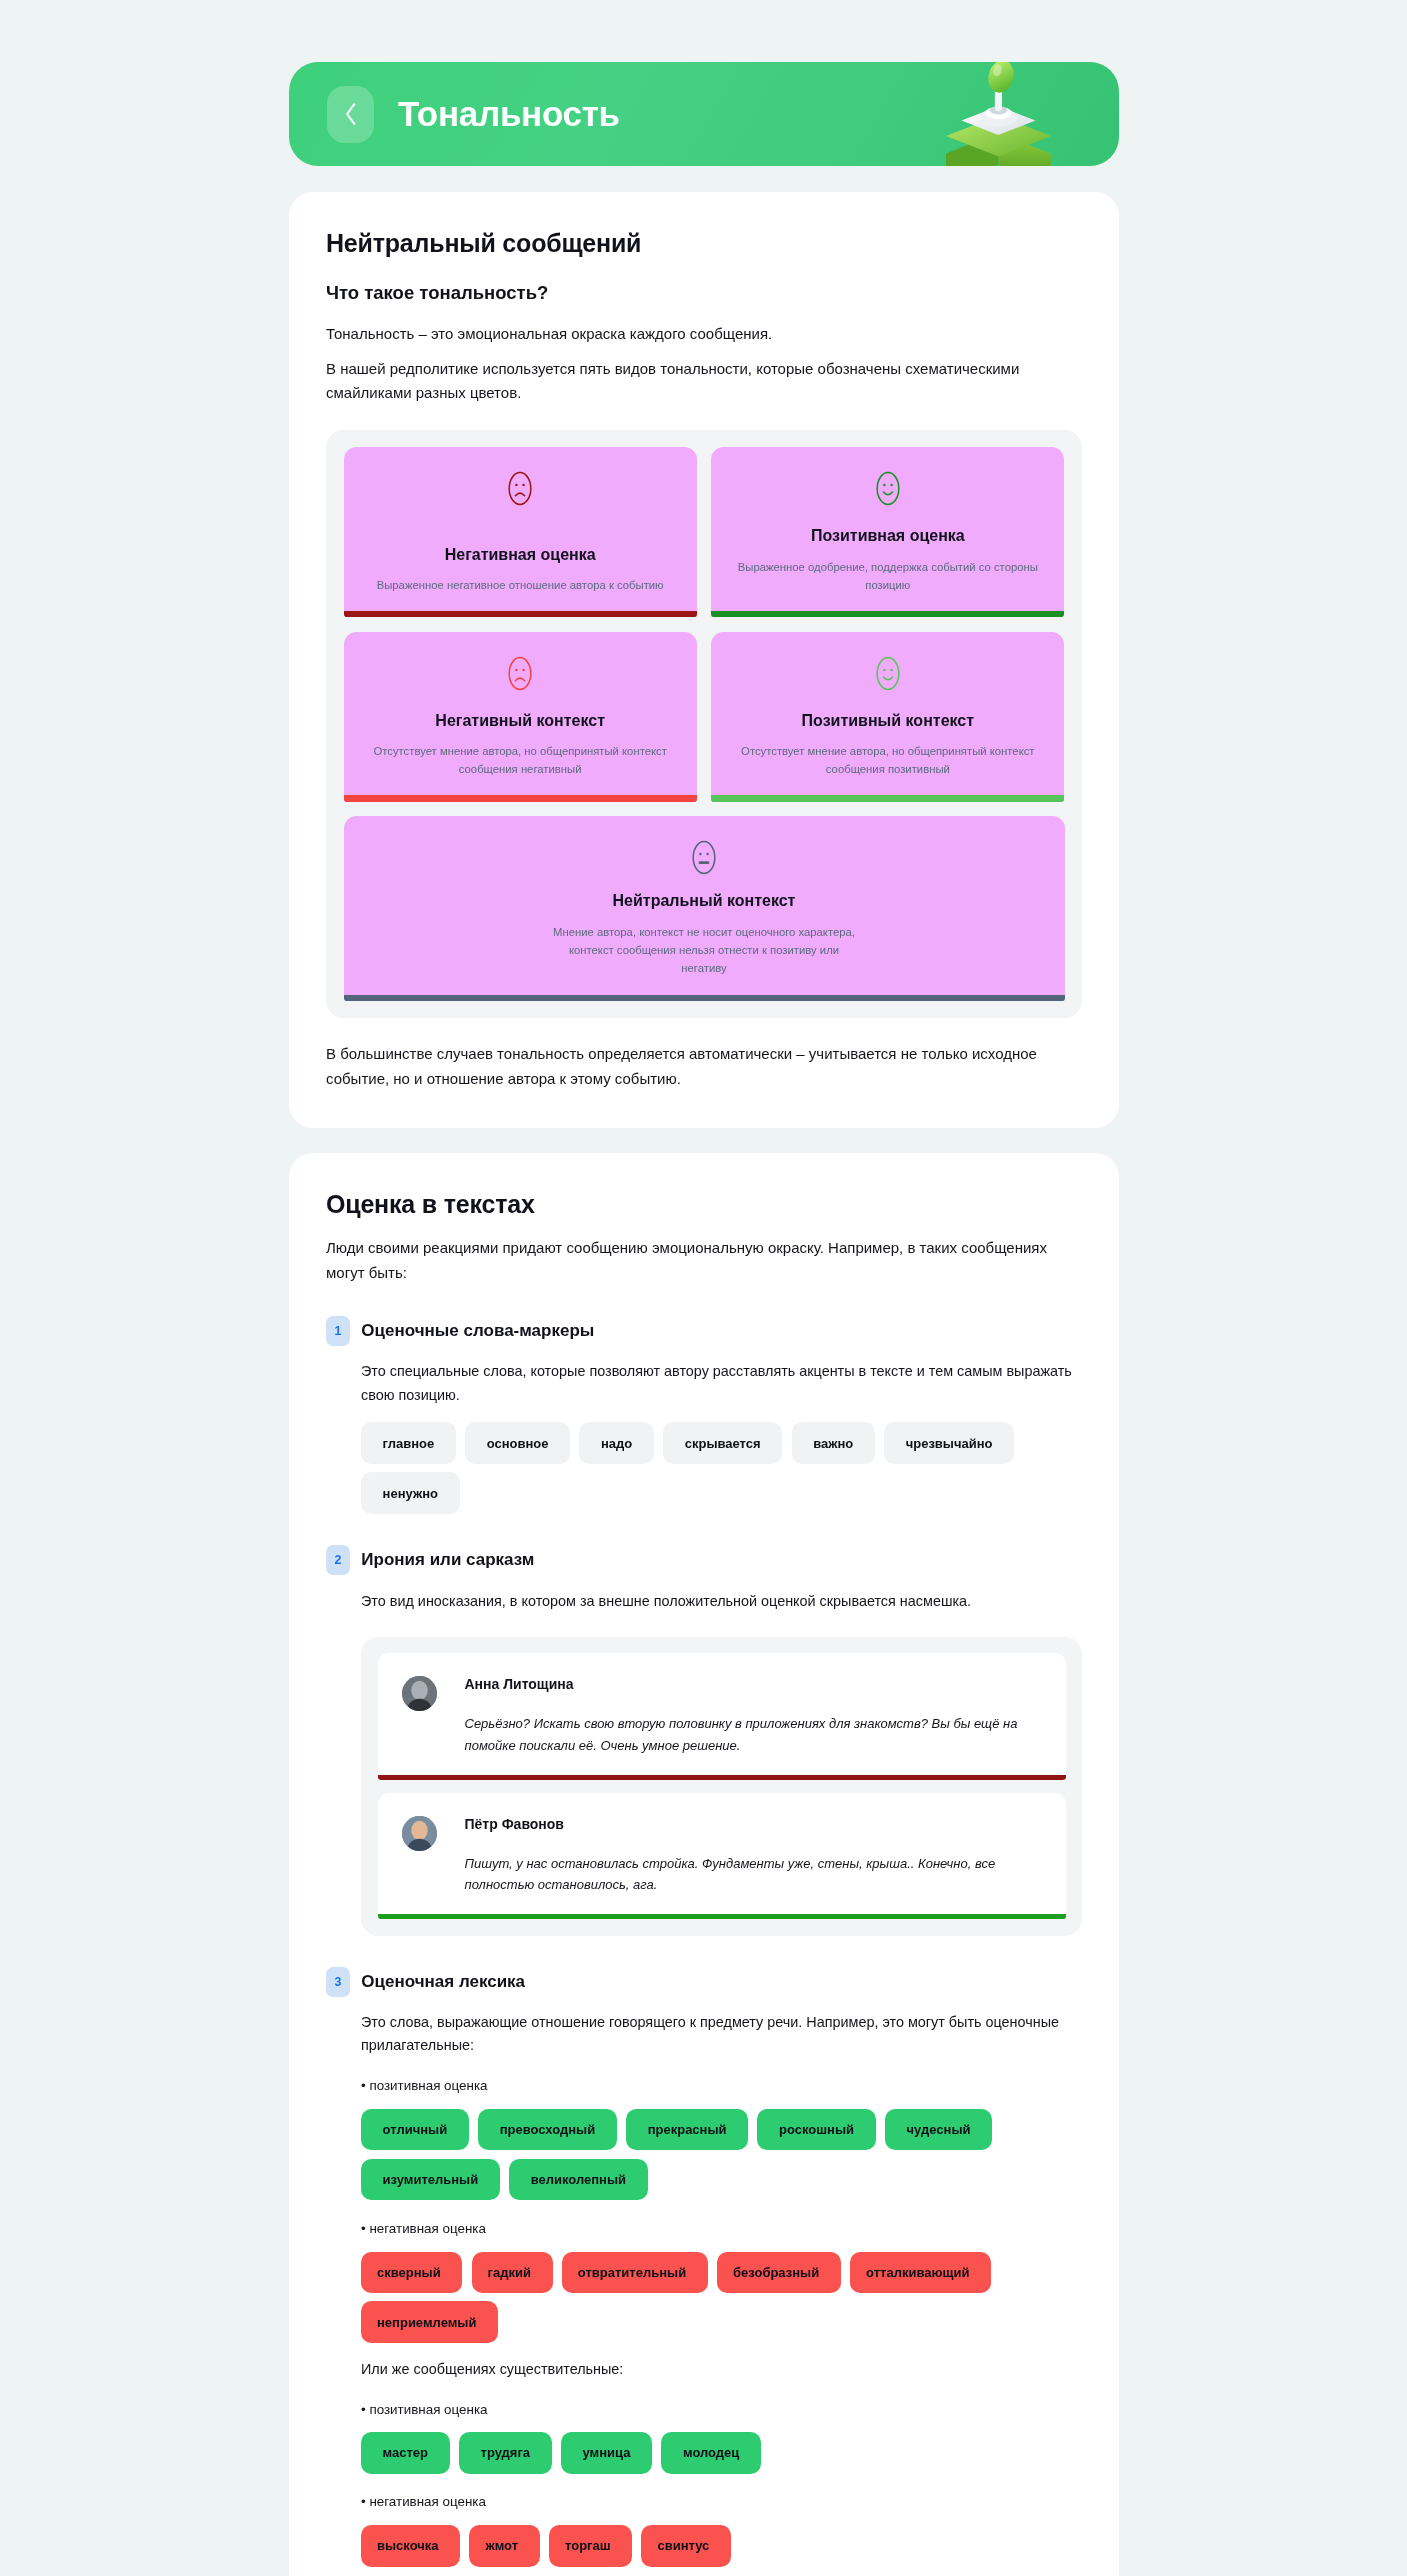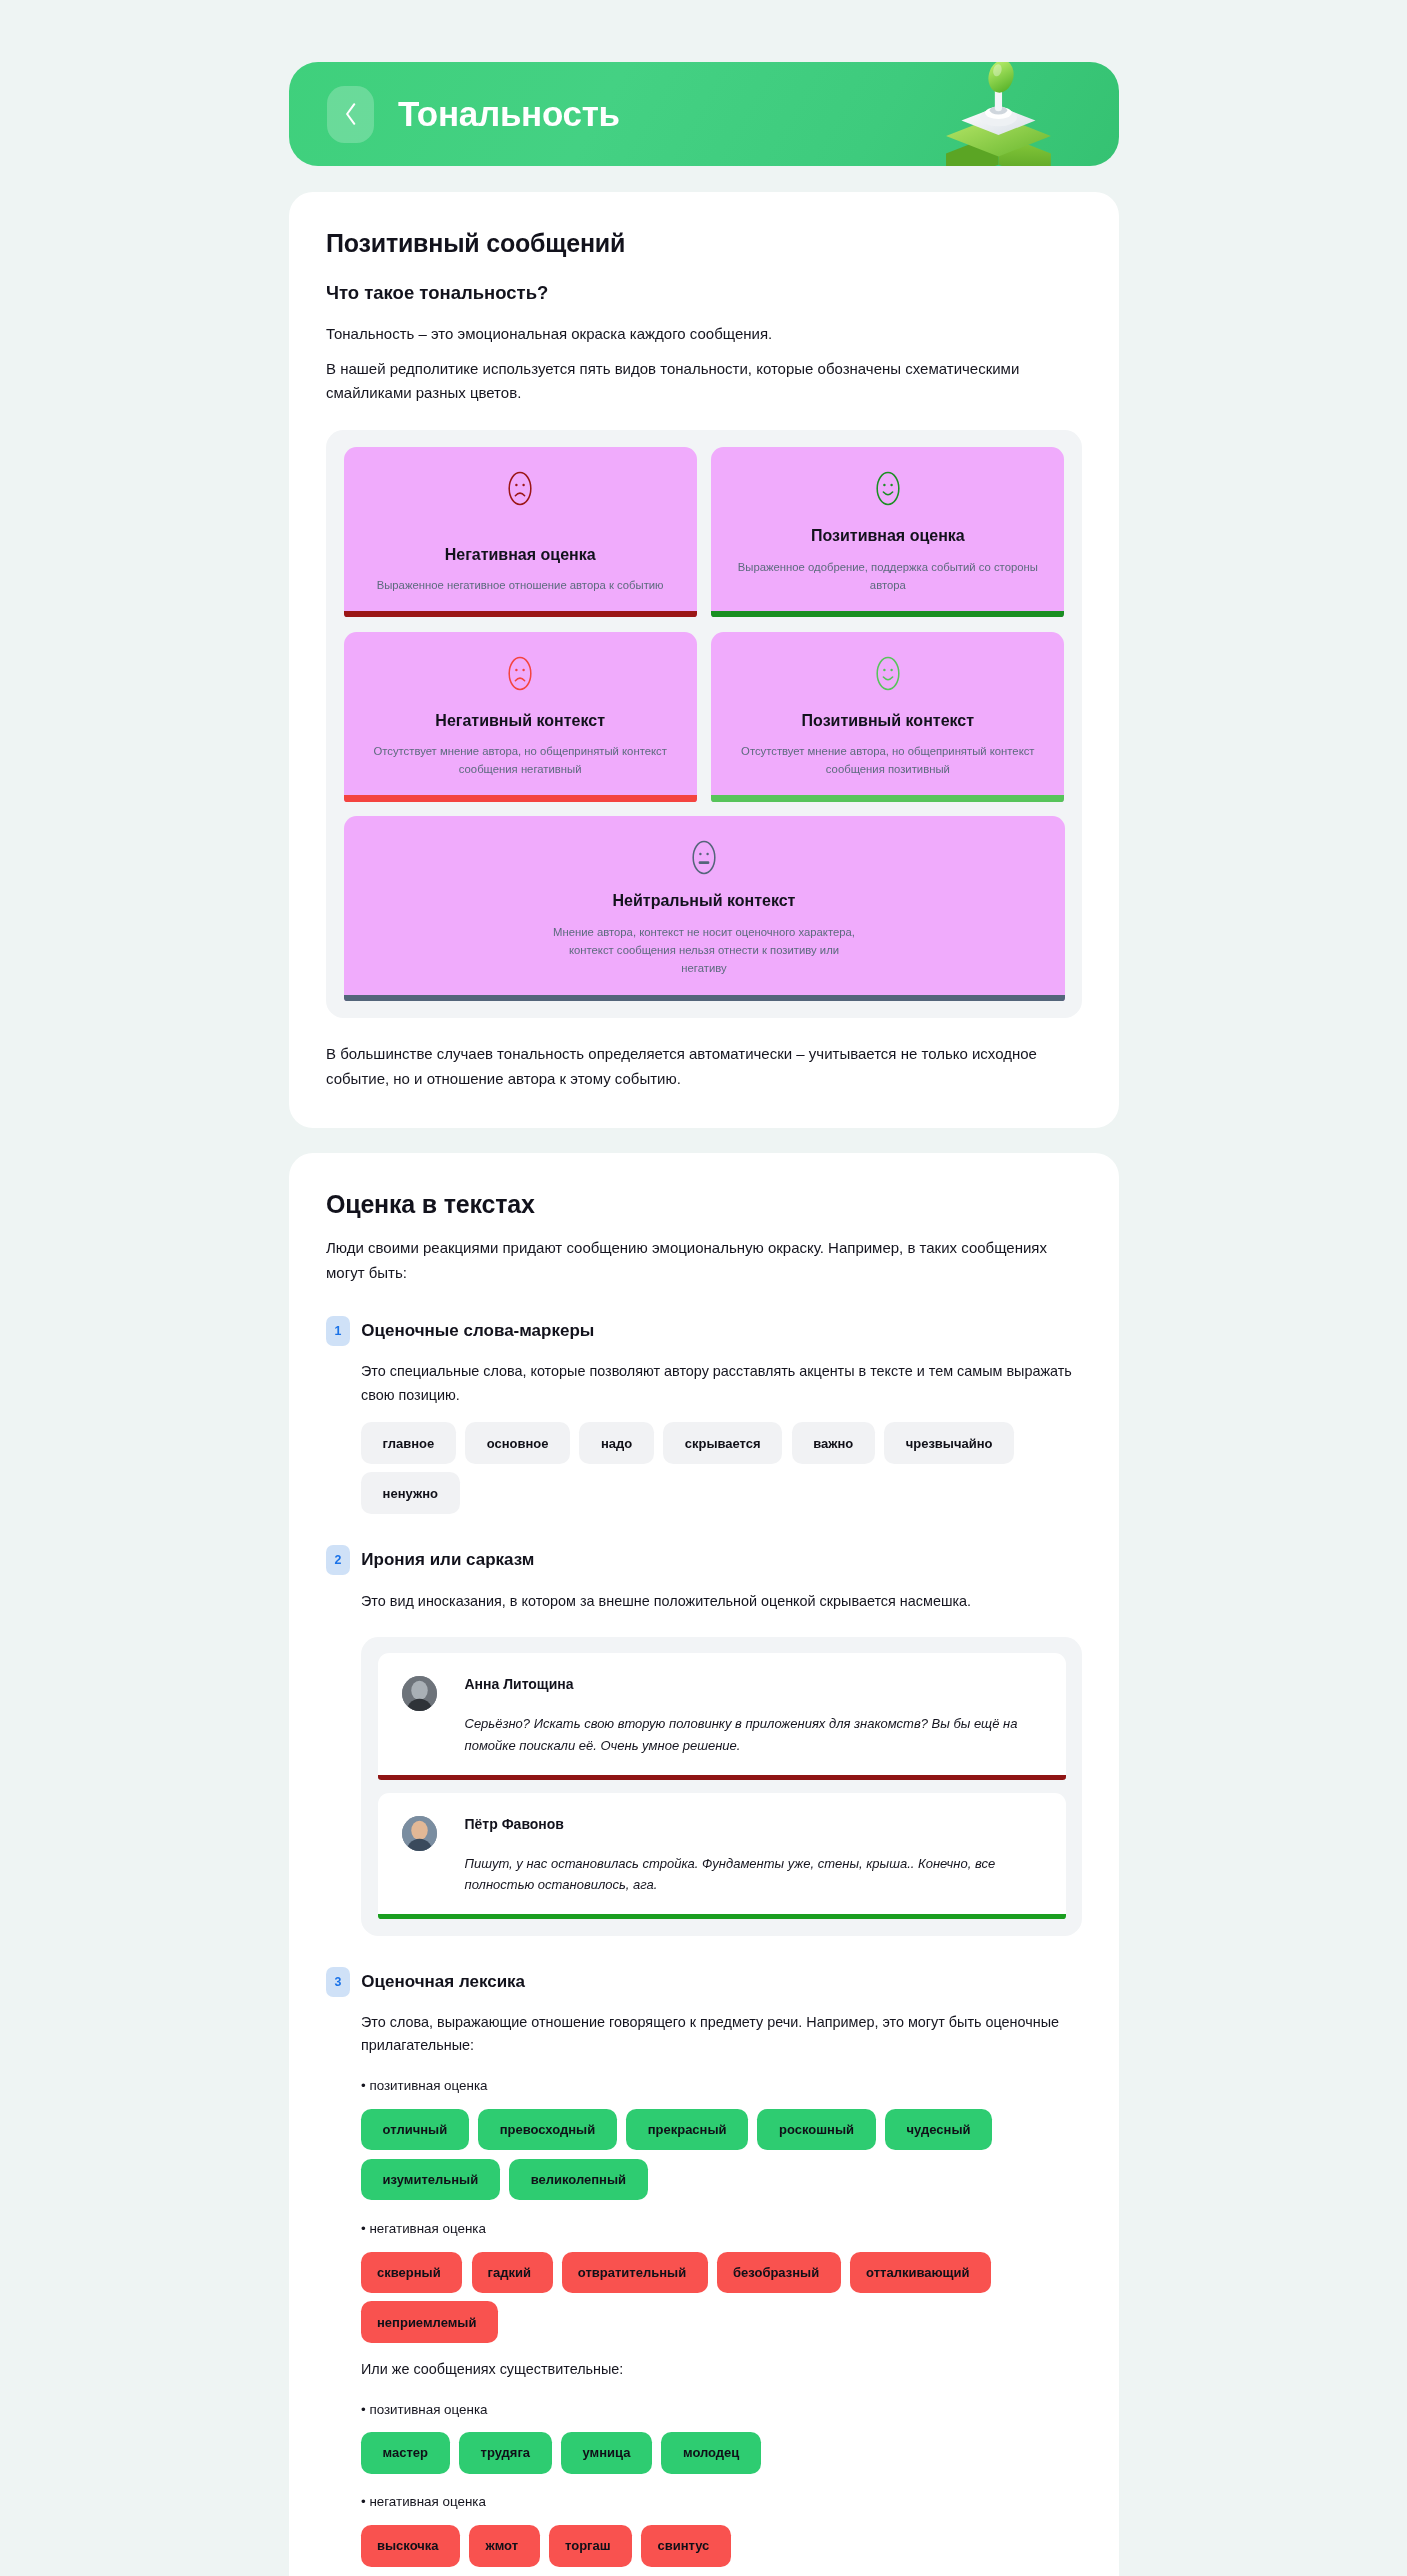--- a/index.html
+++ b/index.html
@@ -278,7 +278,7 @@
   </div>
 
   <div class="card first">
-    <h1 class="section-title">Позитивный сообщений</h1>
+    <h1 class="section-title">Нейтральный сообщений</h1>
     <h2 class="sub-title">Что такое тональность?</h2>
     <p class="body-text">Тональность – это эмоциональная окраска каждого сообщения.</p>
     <p class="body-text tight">В нашей редполитике используется пять видов тональности, которые обозначены схематическими смайликами разных цветов.</p>

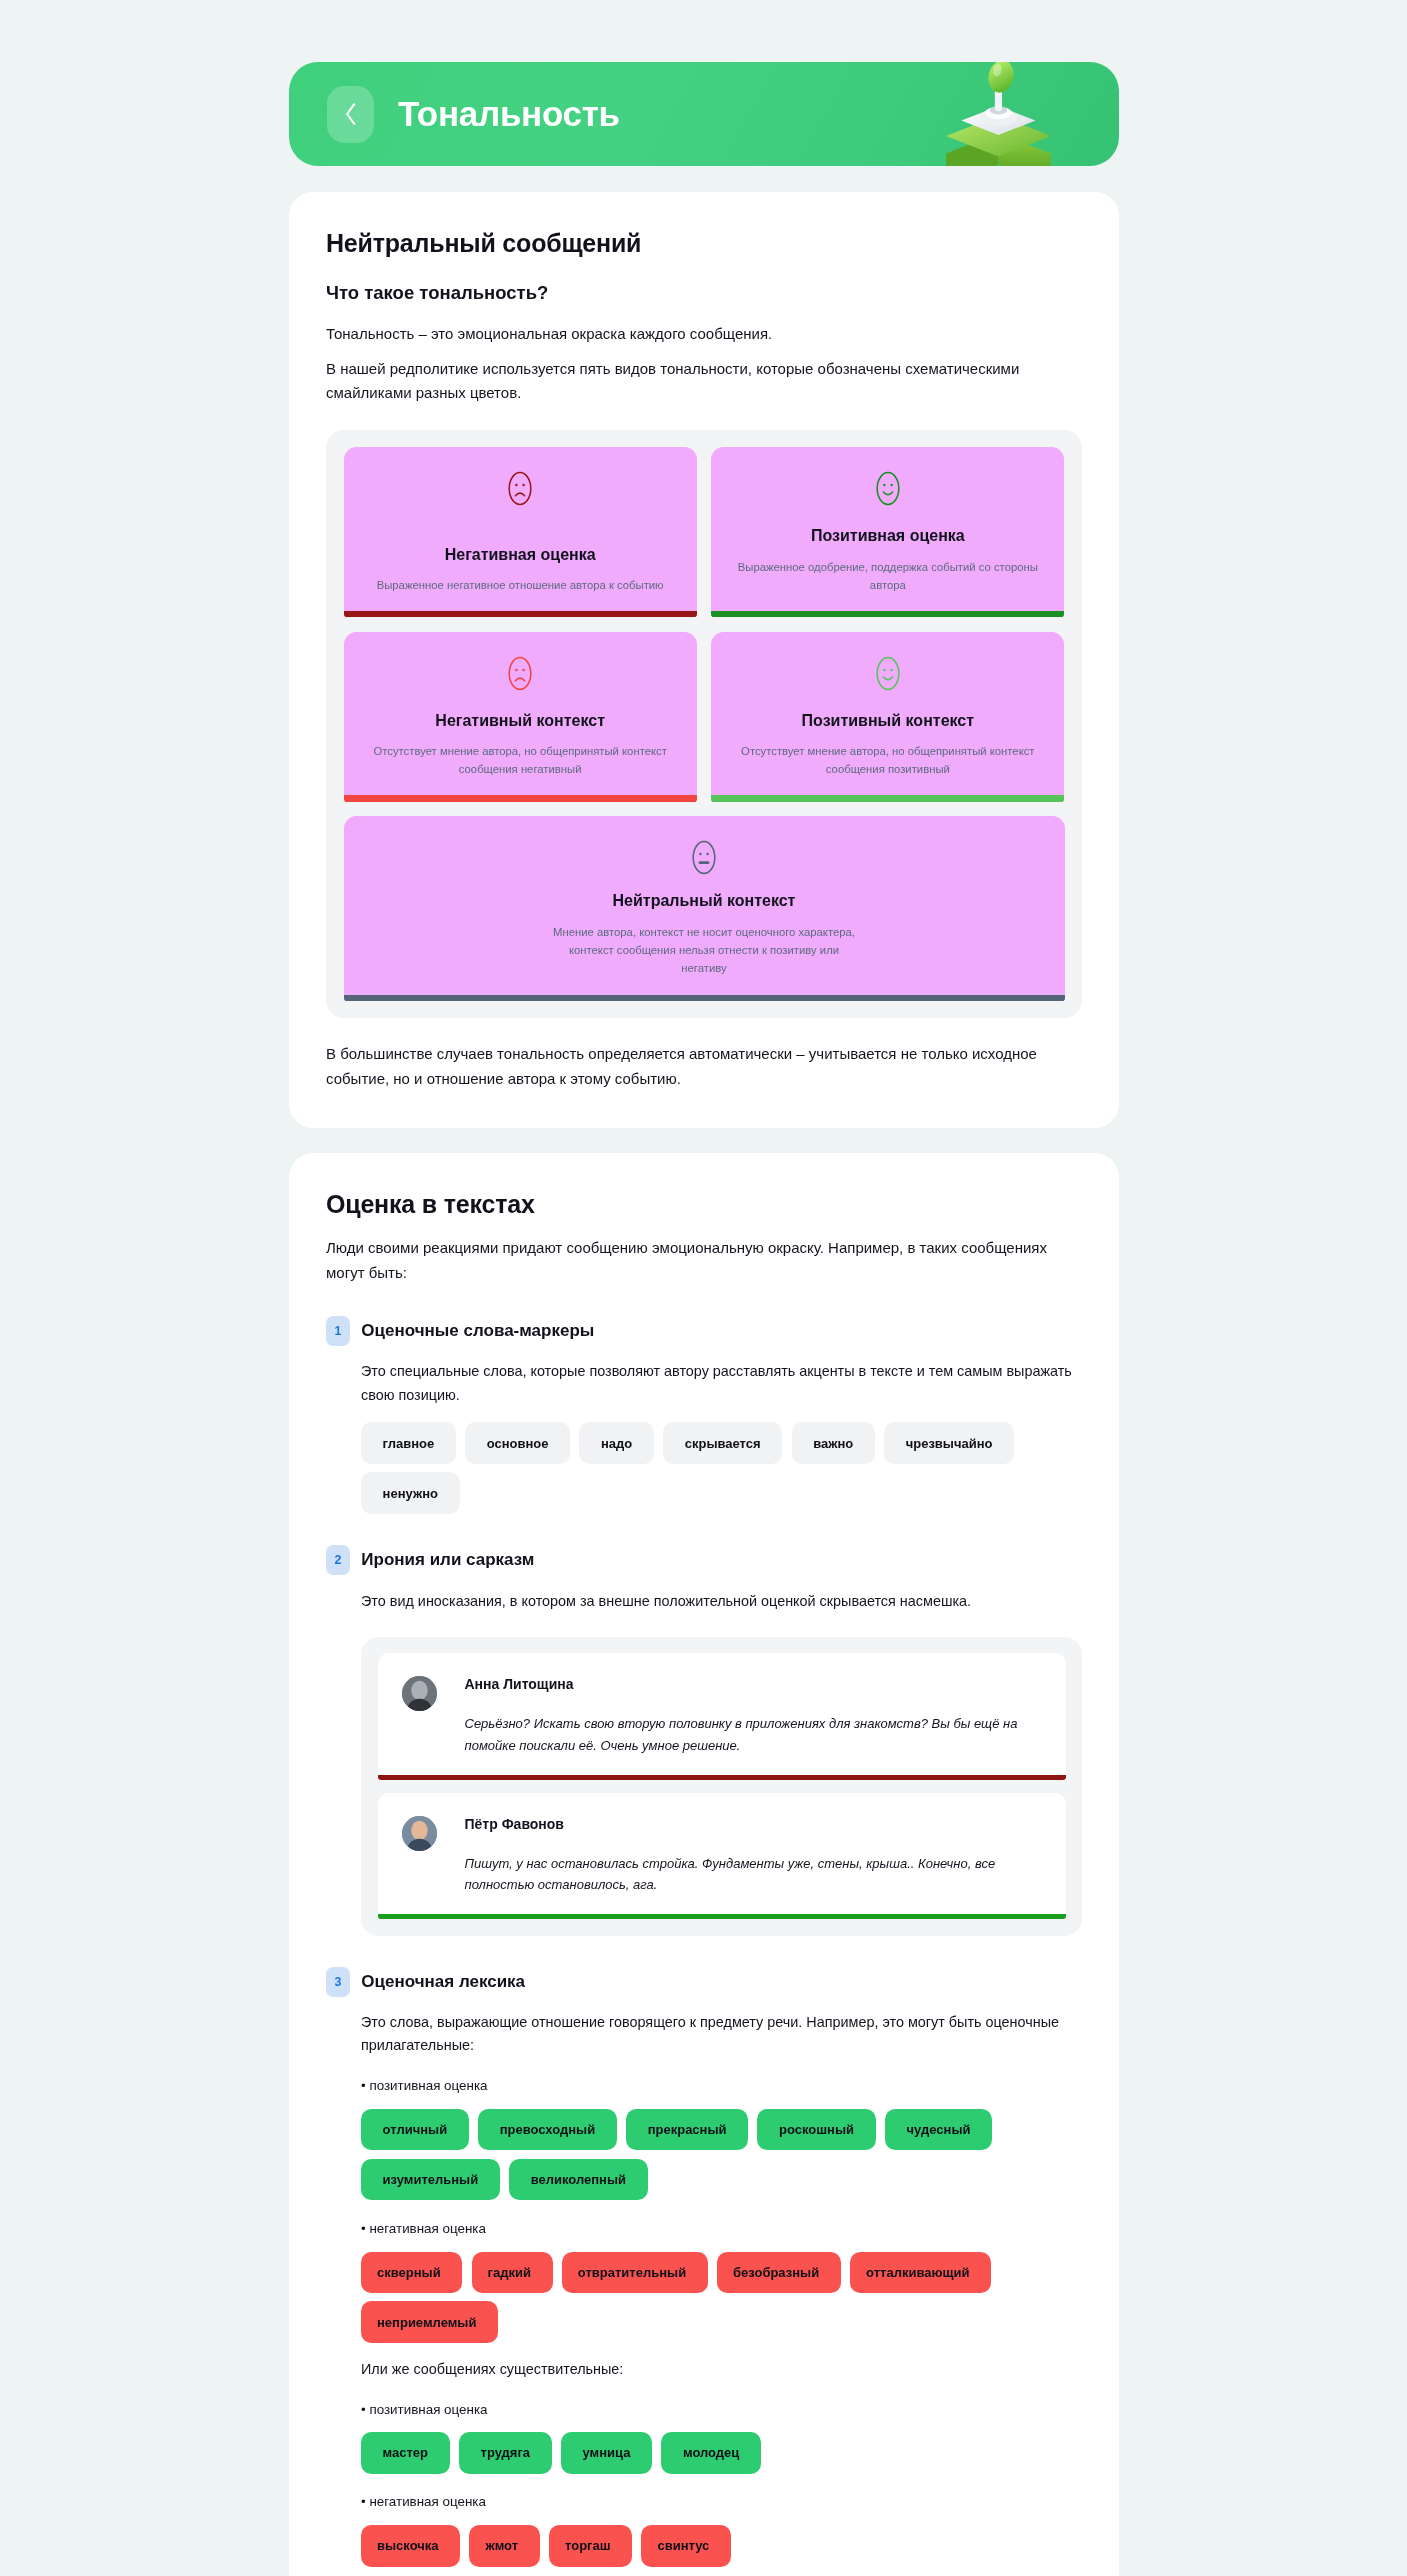--- a/index.html
+++ b/index.html
@@ -303,7 +303,7 @@
               <path d="M18 41 Q27 51 36 41" fill="none" stroke="#1a8f22" stroke-width="3" stroke-linecap="round"></path>
             </svg></div>
           <div class="tone-name">Позитивная оценка</div>
-          <div class="tone-desc">Выраженное одобрение, поддержка событий со стороны автора</div>
+          <div class="tone-desc">Выраженное одобрение, поддержка событий со стороны позицию</div>
           <div class="tone-bar" style="background: rgb(26, 143, 34);"></div>
         </div>
         <div class="tone-card">

